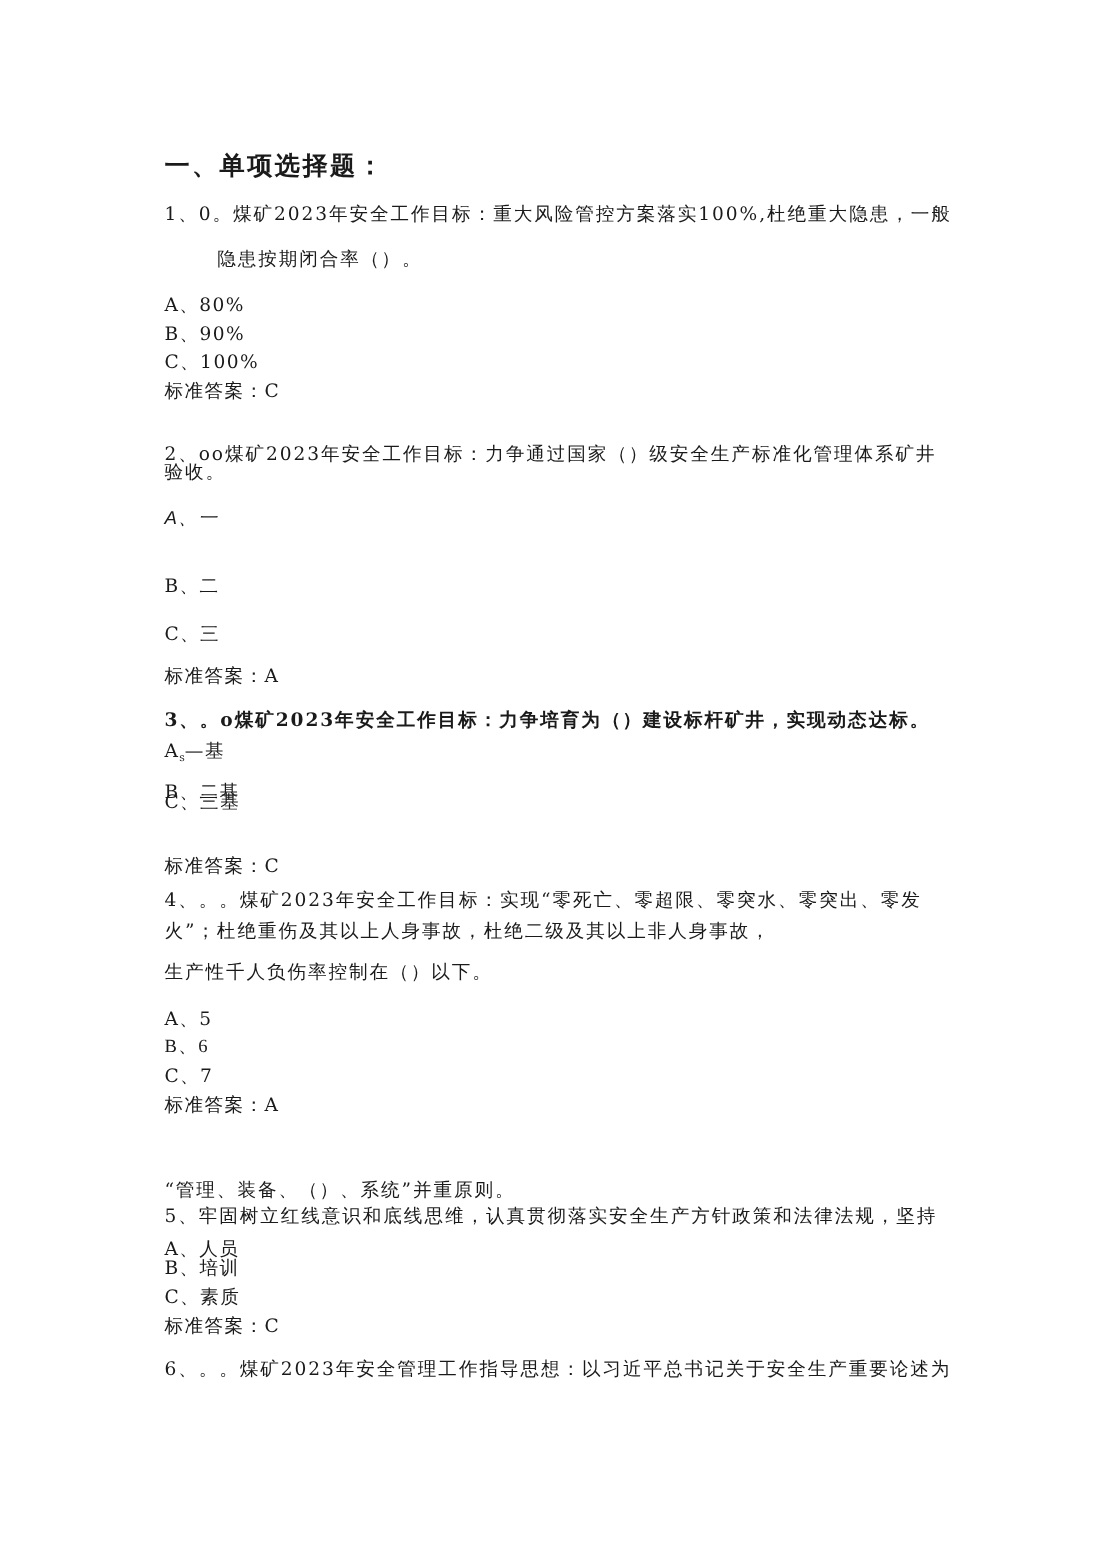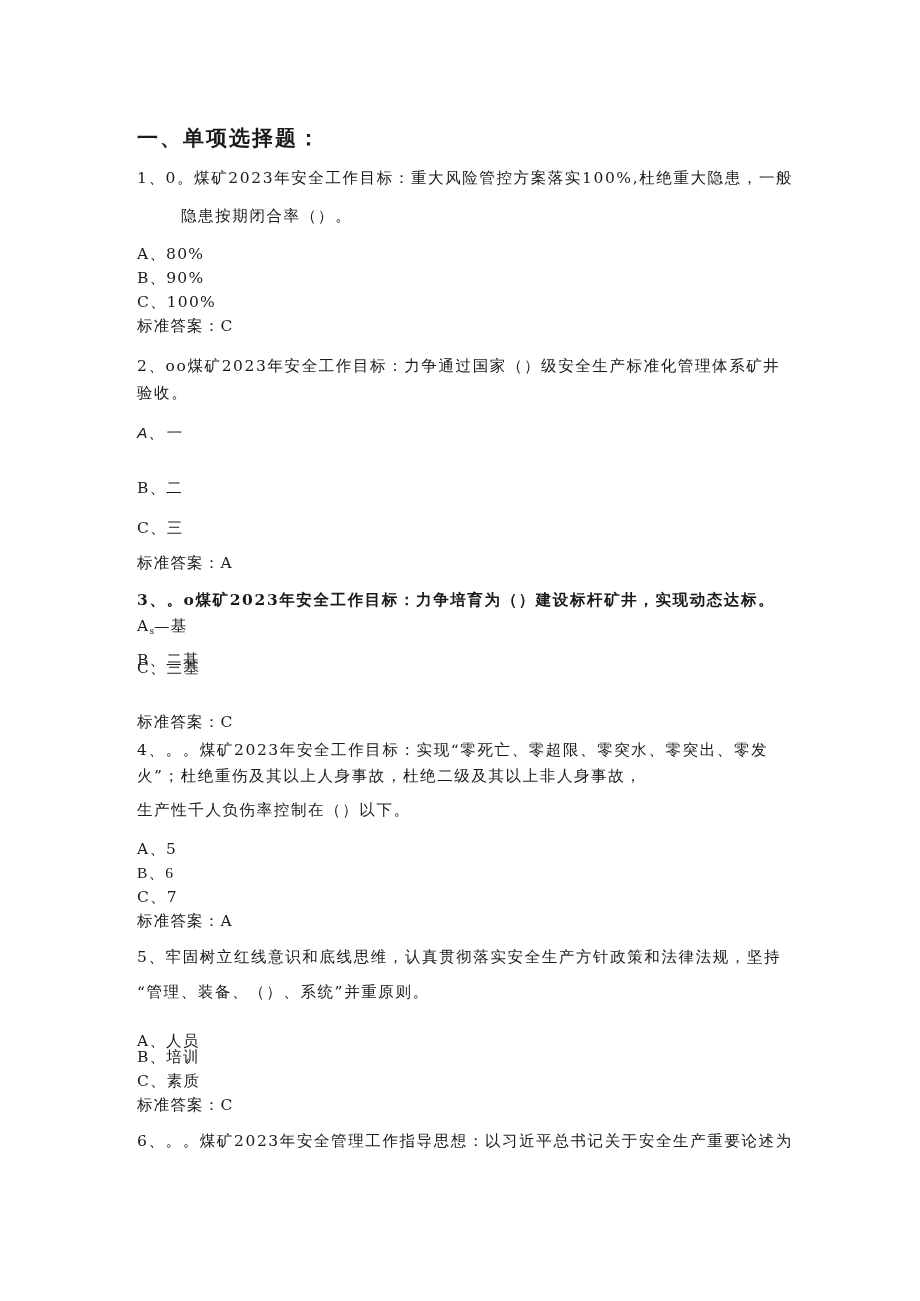--- a/index.html
+++ b/index.html
@@ -29,7 +29,7 @@
   </div>
 
   <div>
-    <div class="line" style="top:356px;">2、oo煤矿2023年安全工作目标：力争通过国家（）级安全生产标准化管理体系矿井</div>
+    <div class="line" style="top:368px;">2、oo煤矿2023年安全工作目标：力争通过国家（）级安全生产标准化管理体系矿井</div>
     <div class="line" style="top:383px;">验收。</div>
     <div class="line opt italic-a" style="top:423px;">A、一</div>
     <div class="line opt" style="top:478px;">B、二</div>

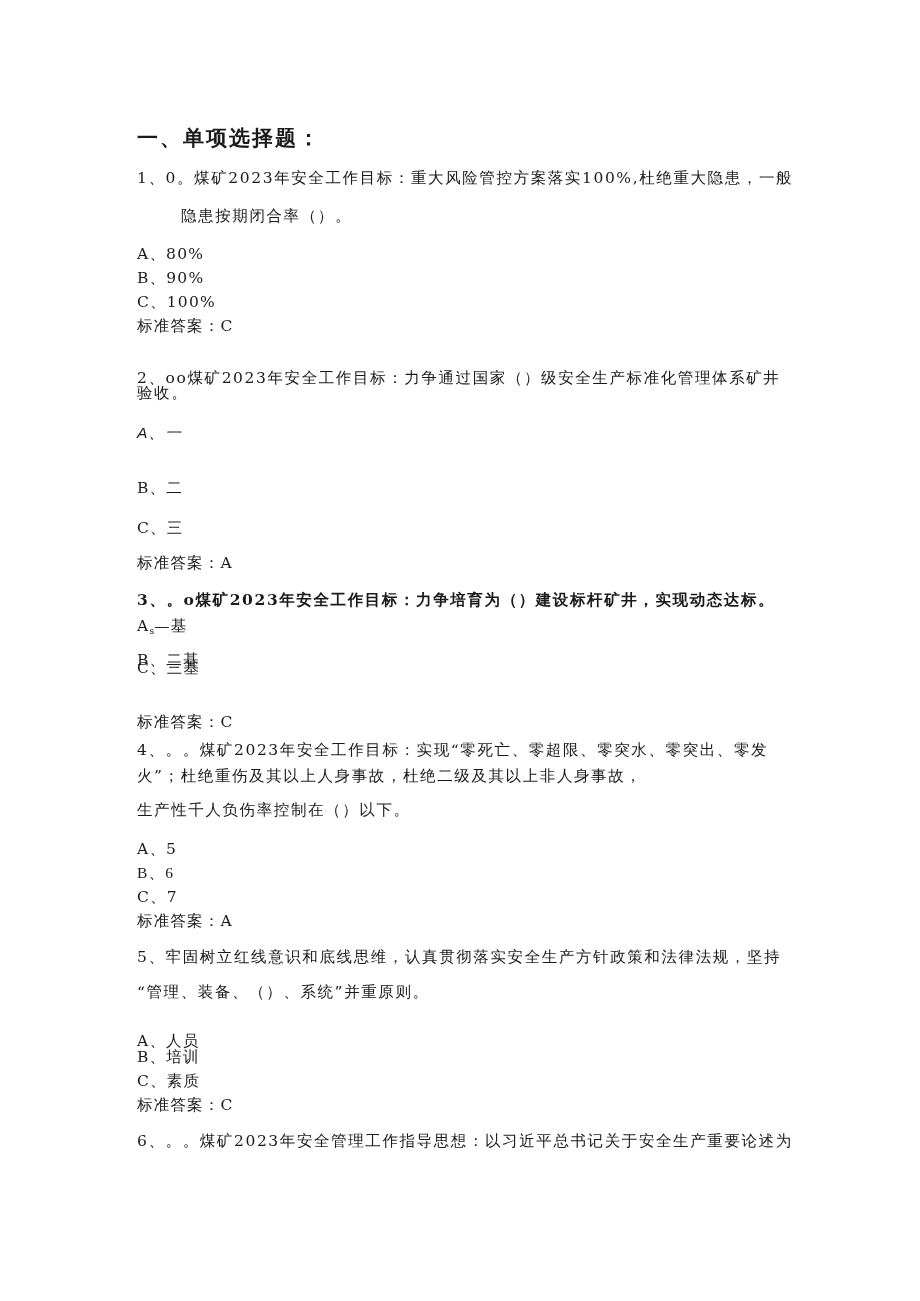--- a/index.html
+++ b/index.html
@@ -56,7 +56,7 @@
   </div>
 
   <div>
-    <div class="line" style="top:947px;">5、牢固树立红线意识和底线思维，认真贯彻落实安全生产方针政策和法律法规，坚持</div>
+    <div class="line" style="top:1003px;">5、牢固树立红线意识和底线思维，认真贯彻落实安全生产方针政策和法律法规，坚持</div>
     <div class="line" style="top:982px;">“管理、装备、（）、系统”并重原则。</div>
     <div class="line opt" style="top:1031px;">A、人员</div>
     <div class="line opt" style="top:1047px;">B、培训</div>

